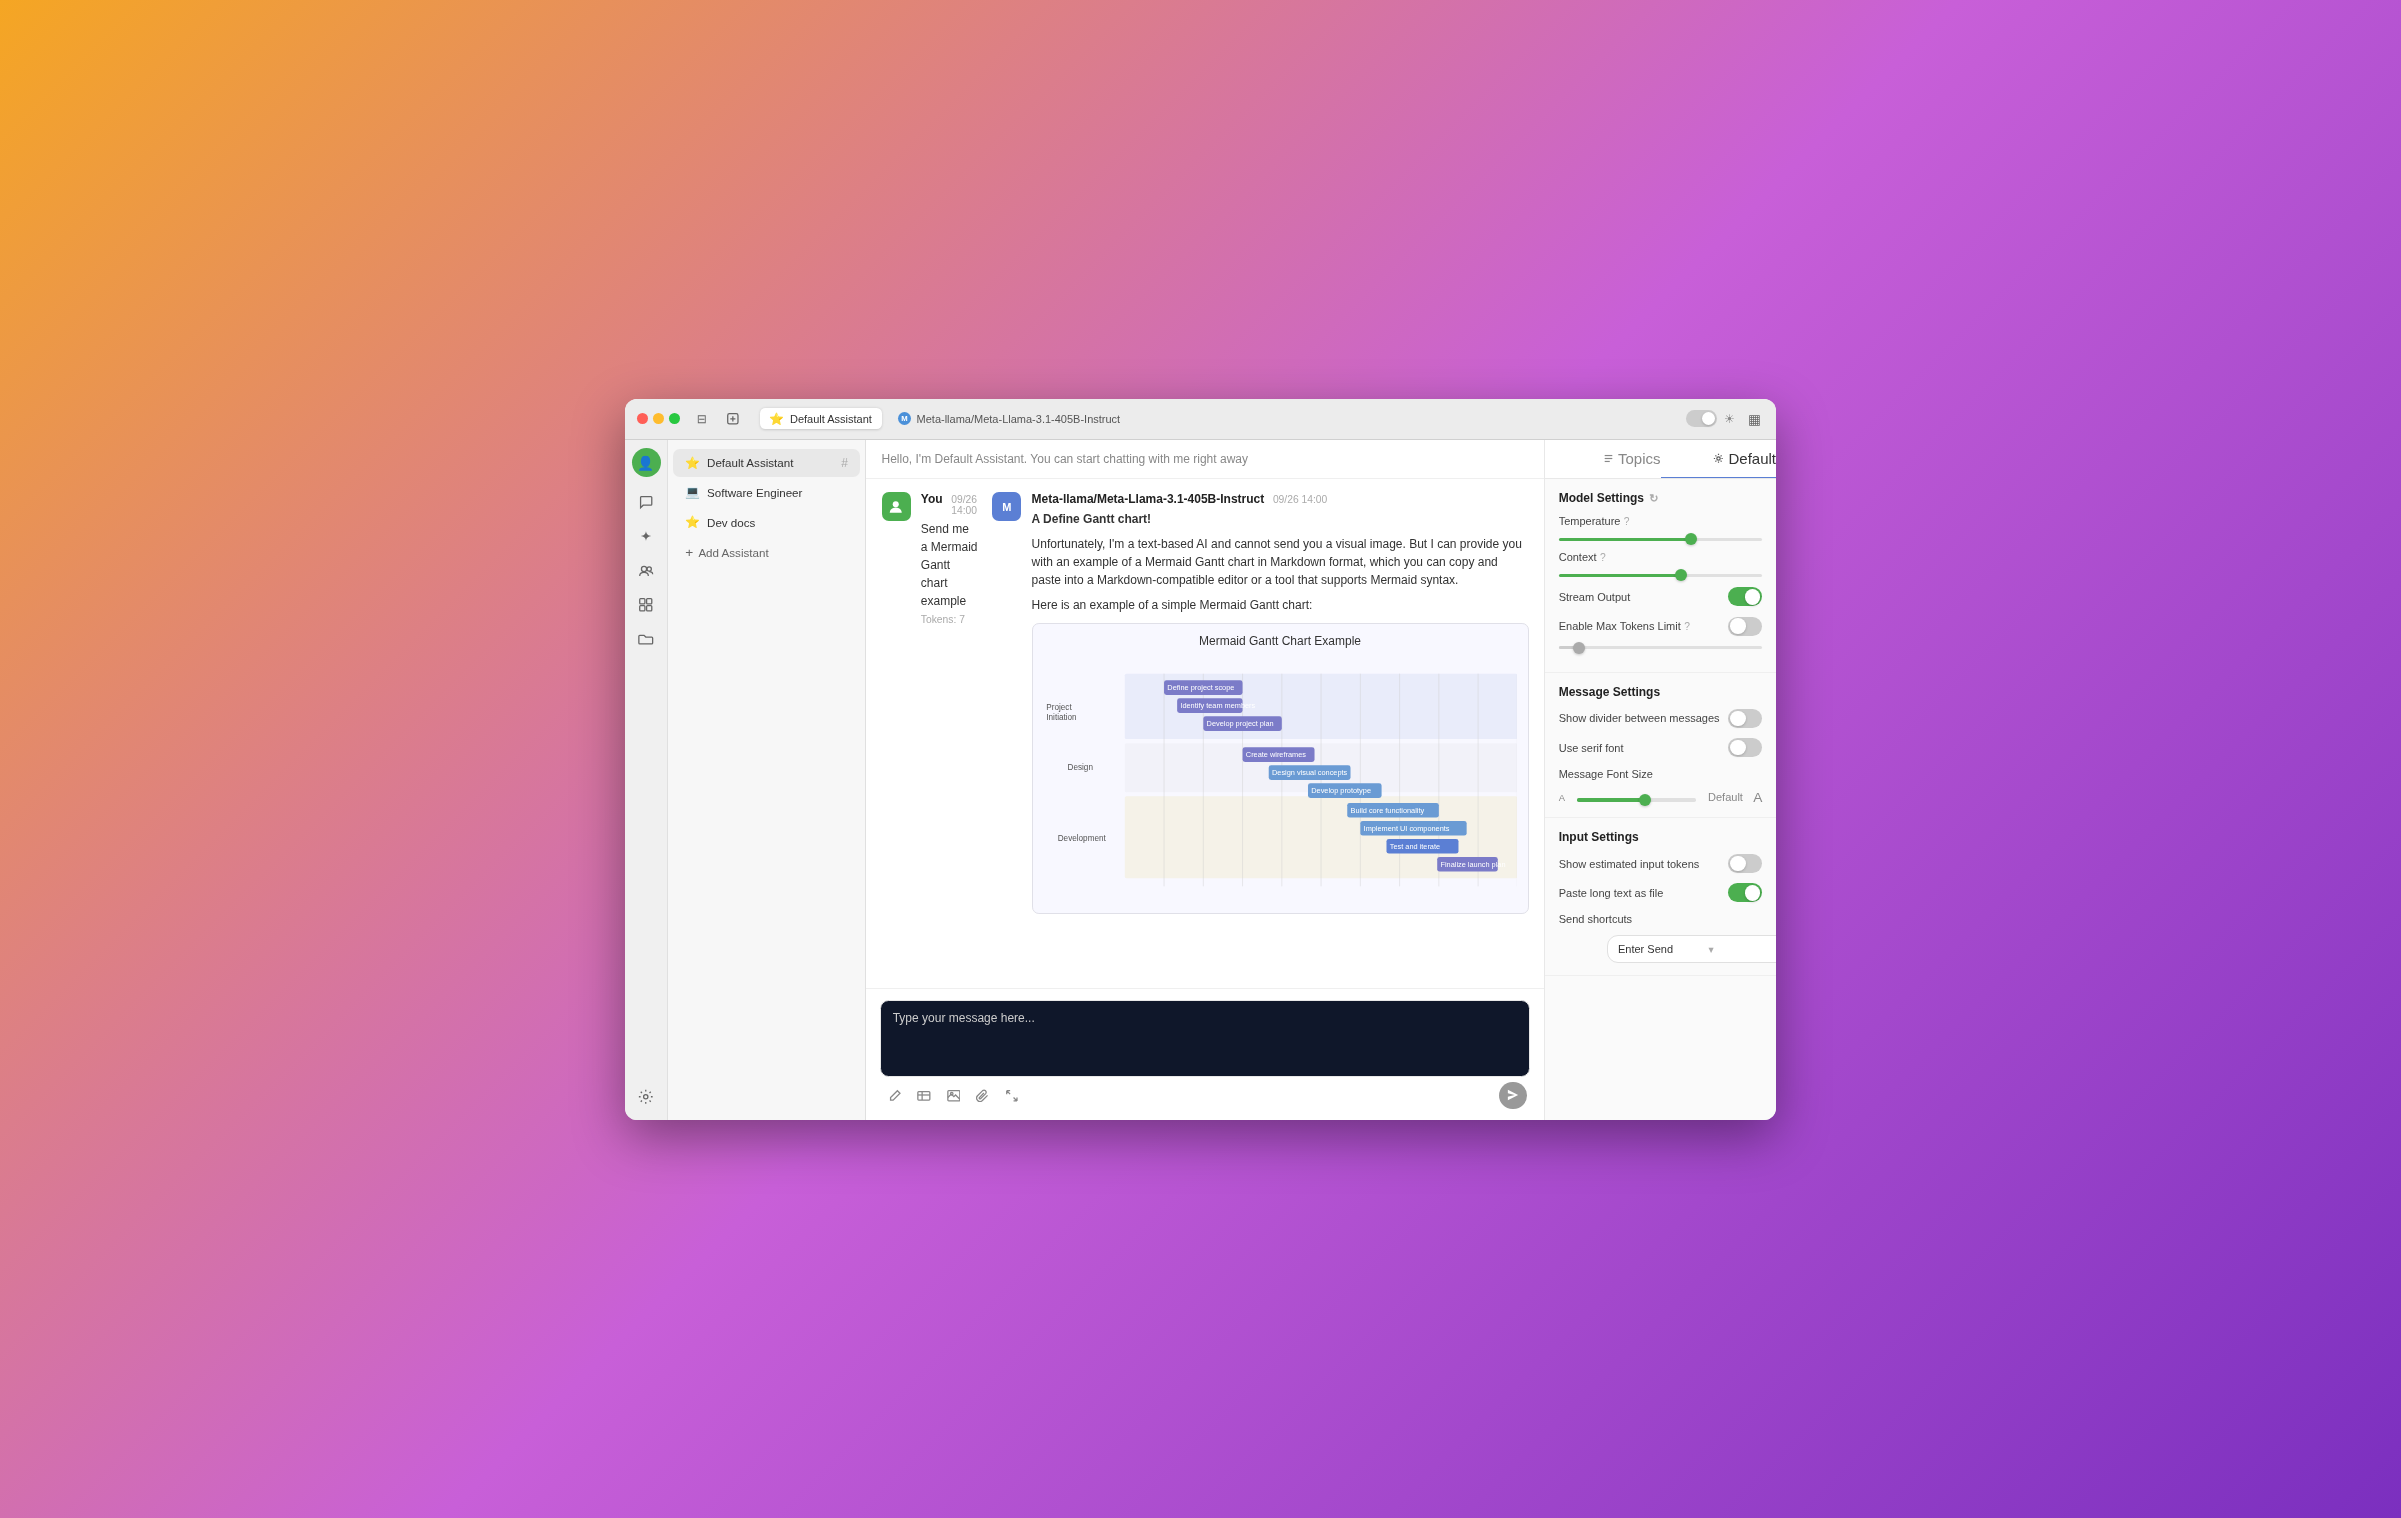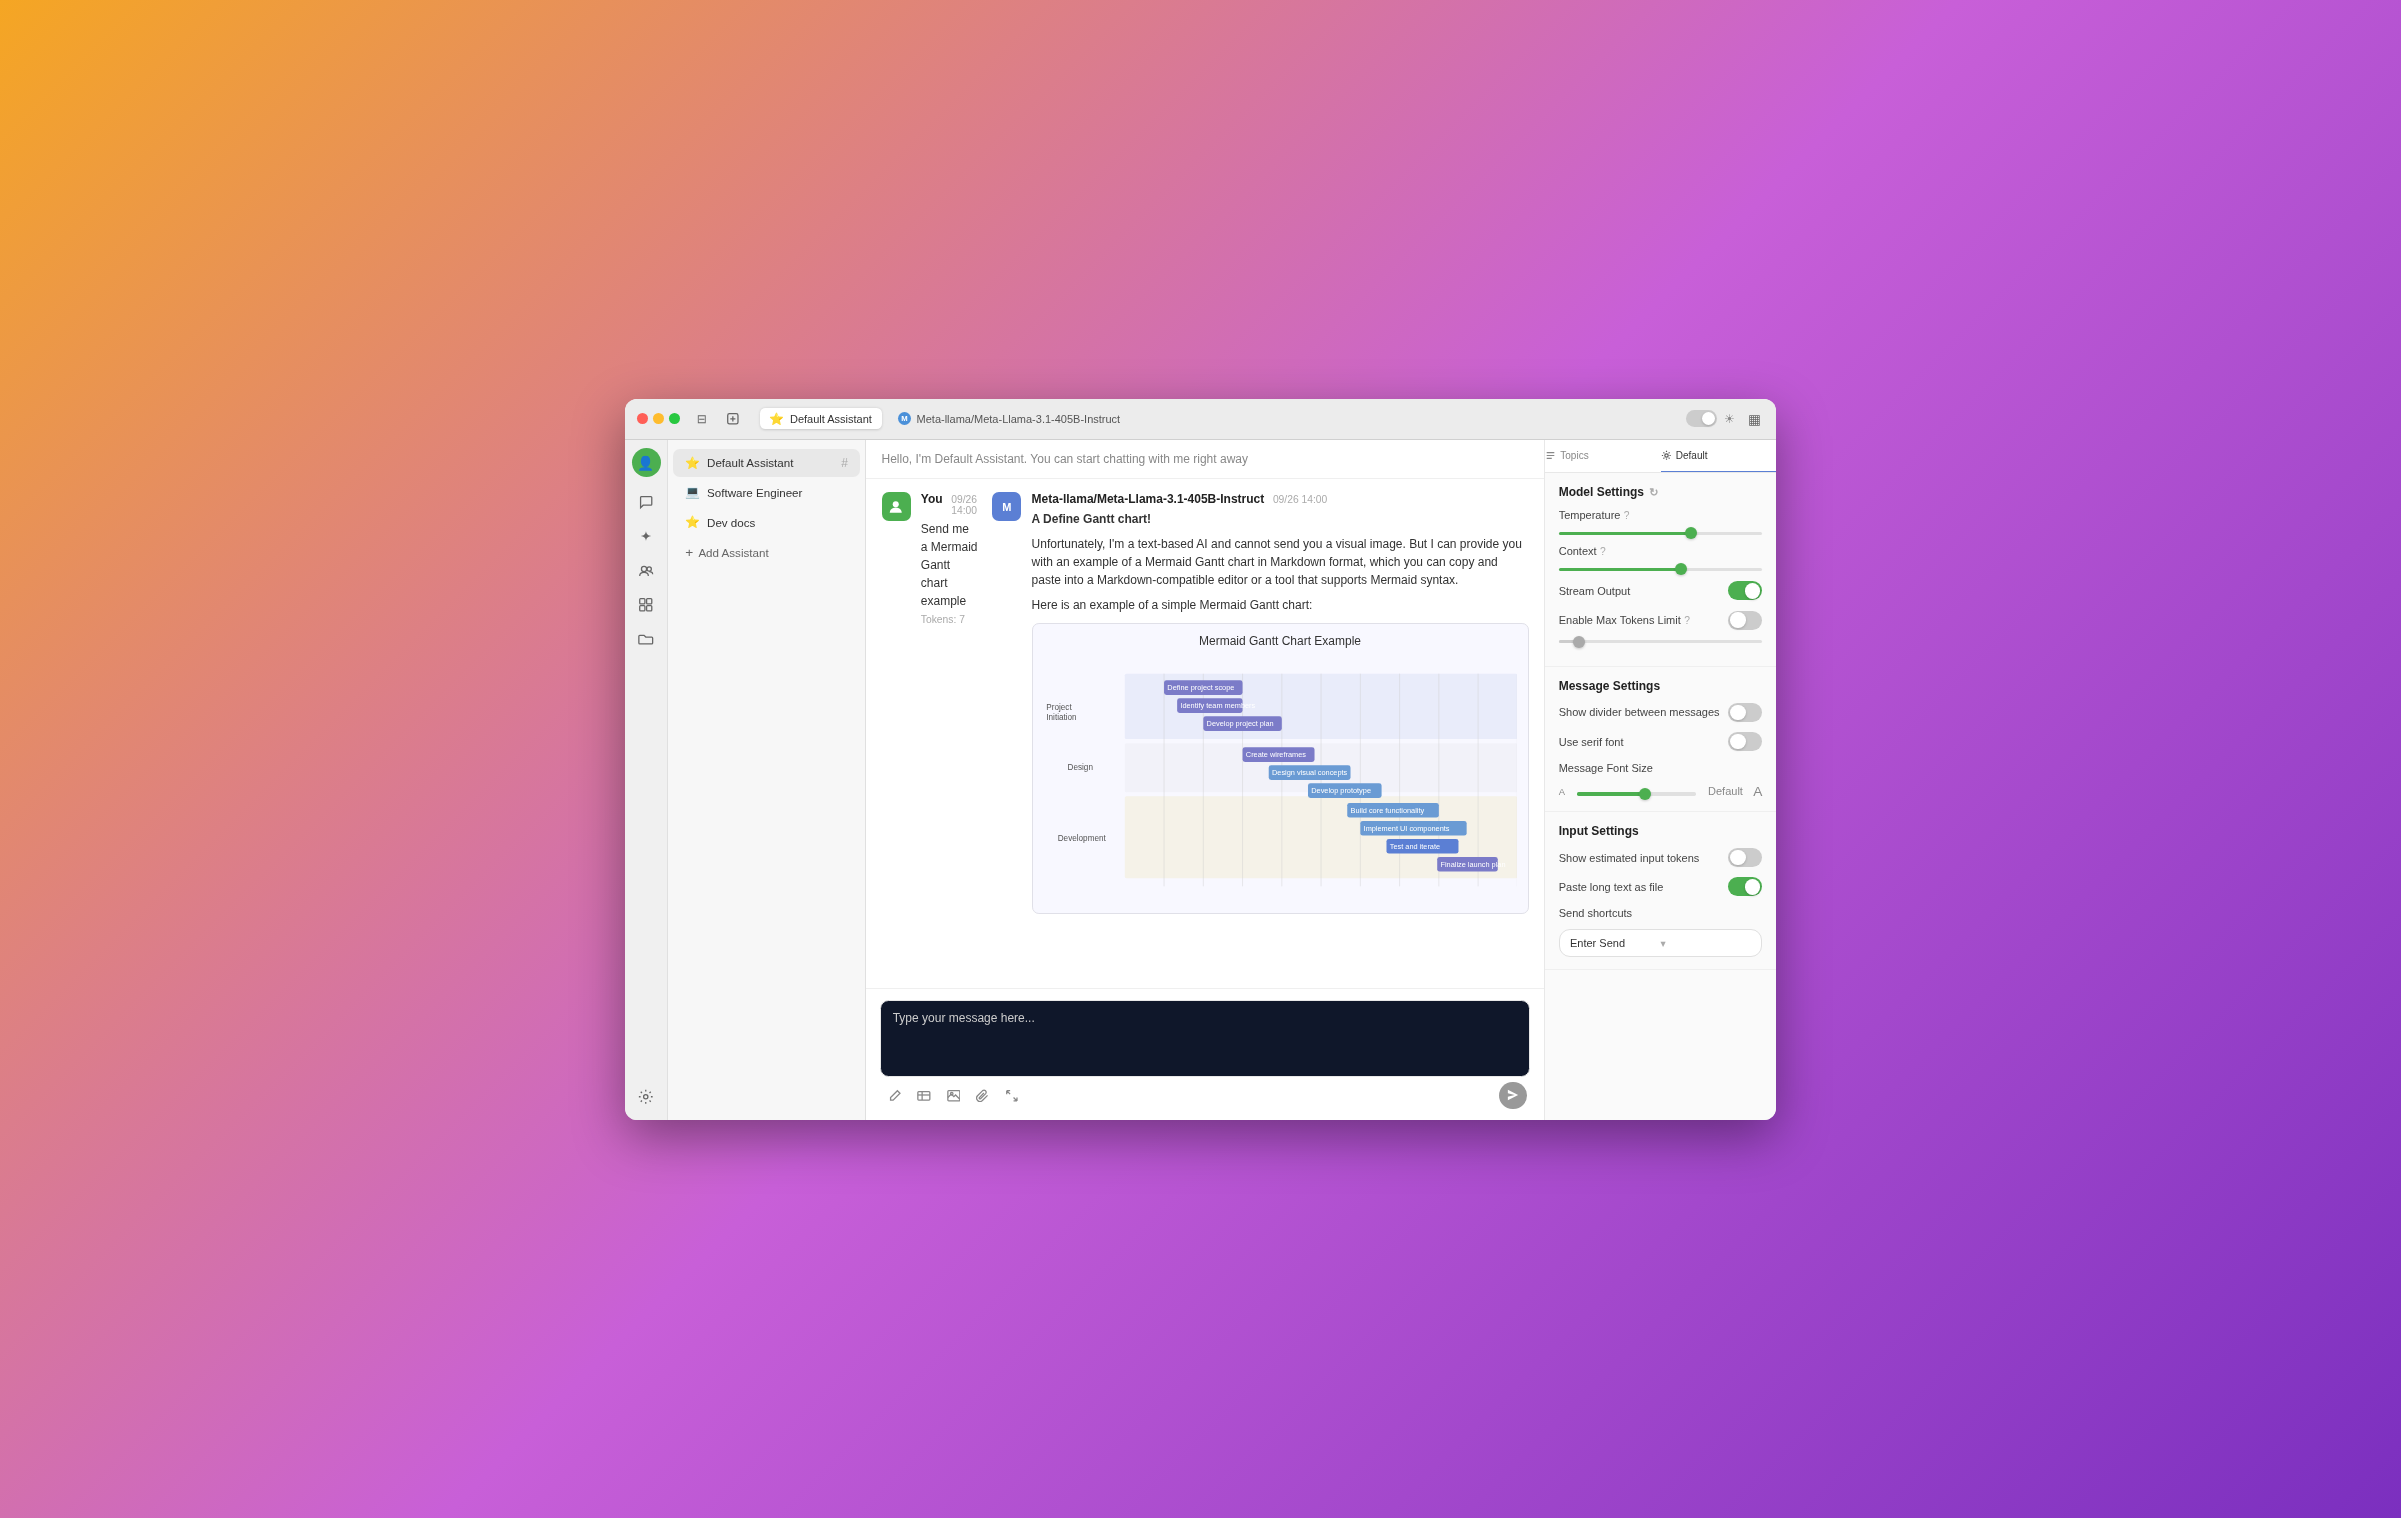--- a/index.html
+++ b/index.html
@@ -317,12 +317,12 @@
       flex: 1;
       padding: 10.3px 0;
       text-align: center;
-      font-size: 10px;
+      font-size: 15px;
       color: #888;
       cursor: pointer;
       display: flex;
       align-items: center;
-      justify-content: flex-start;
+      justify-content: flex-end;
       gap: 4.3px;
     }
     .right-panel-tab.active {

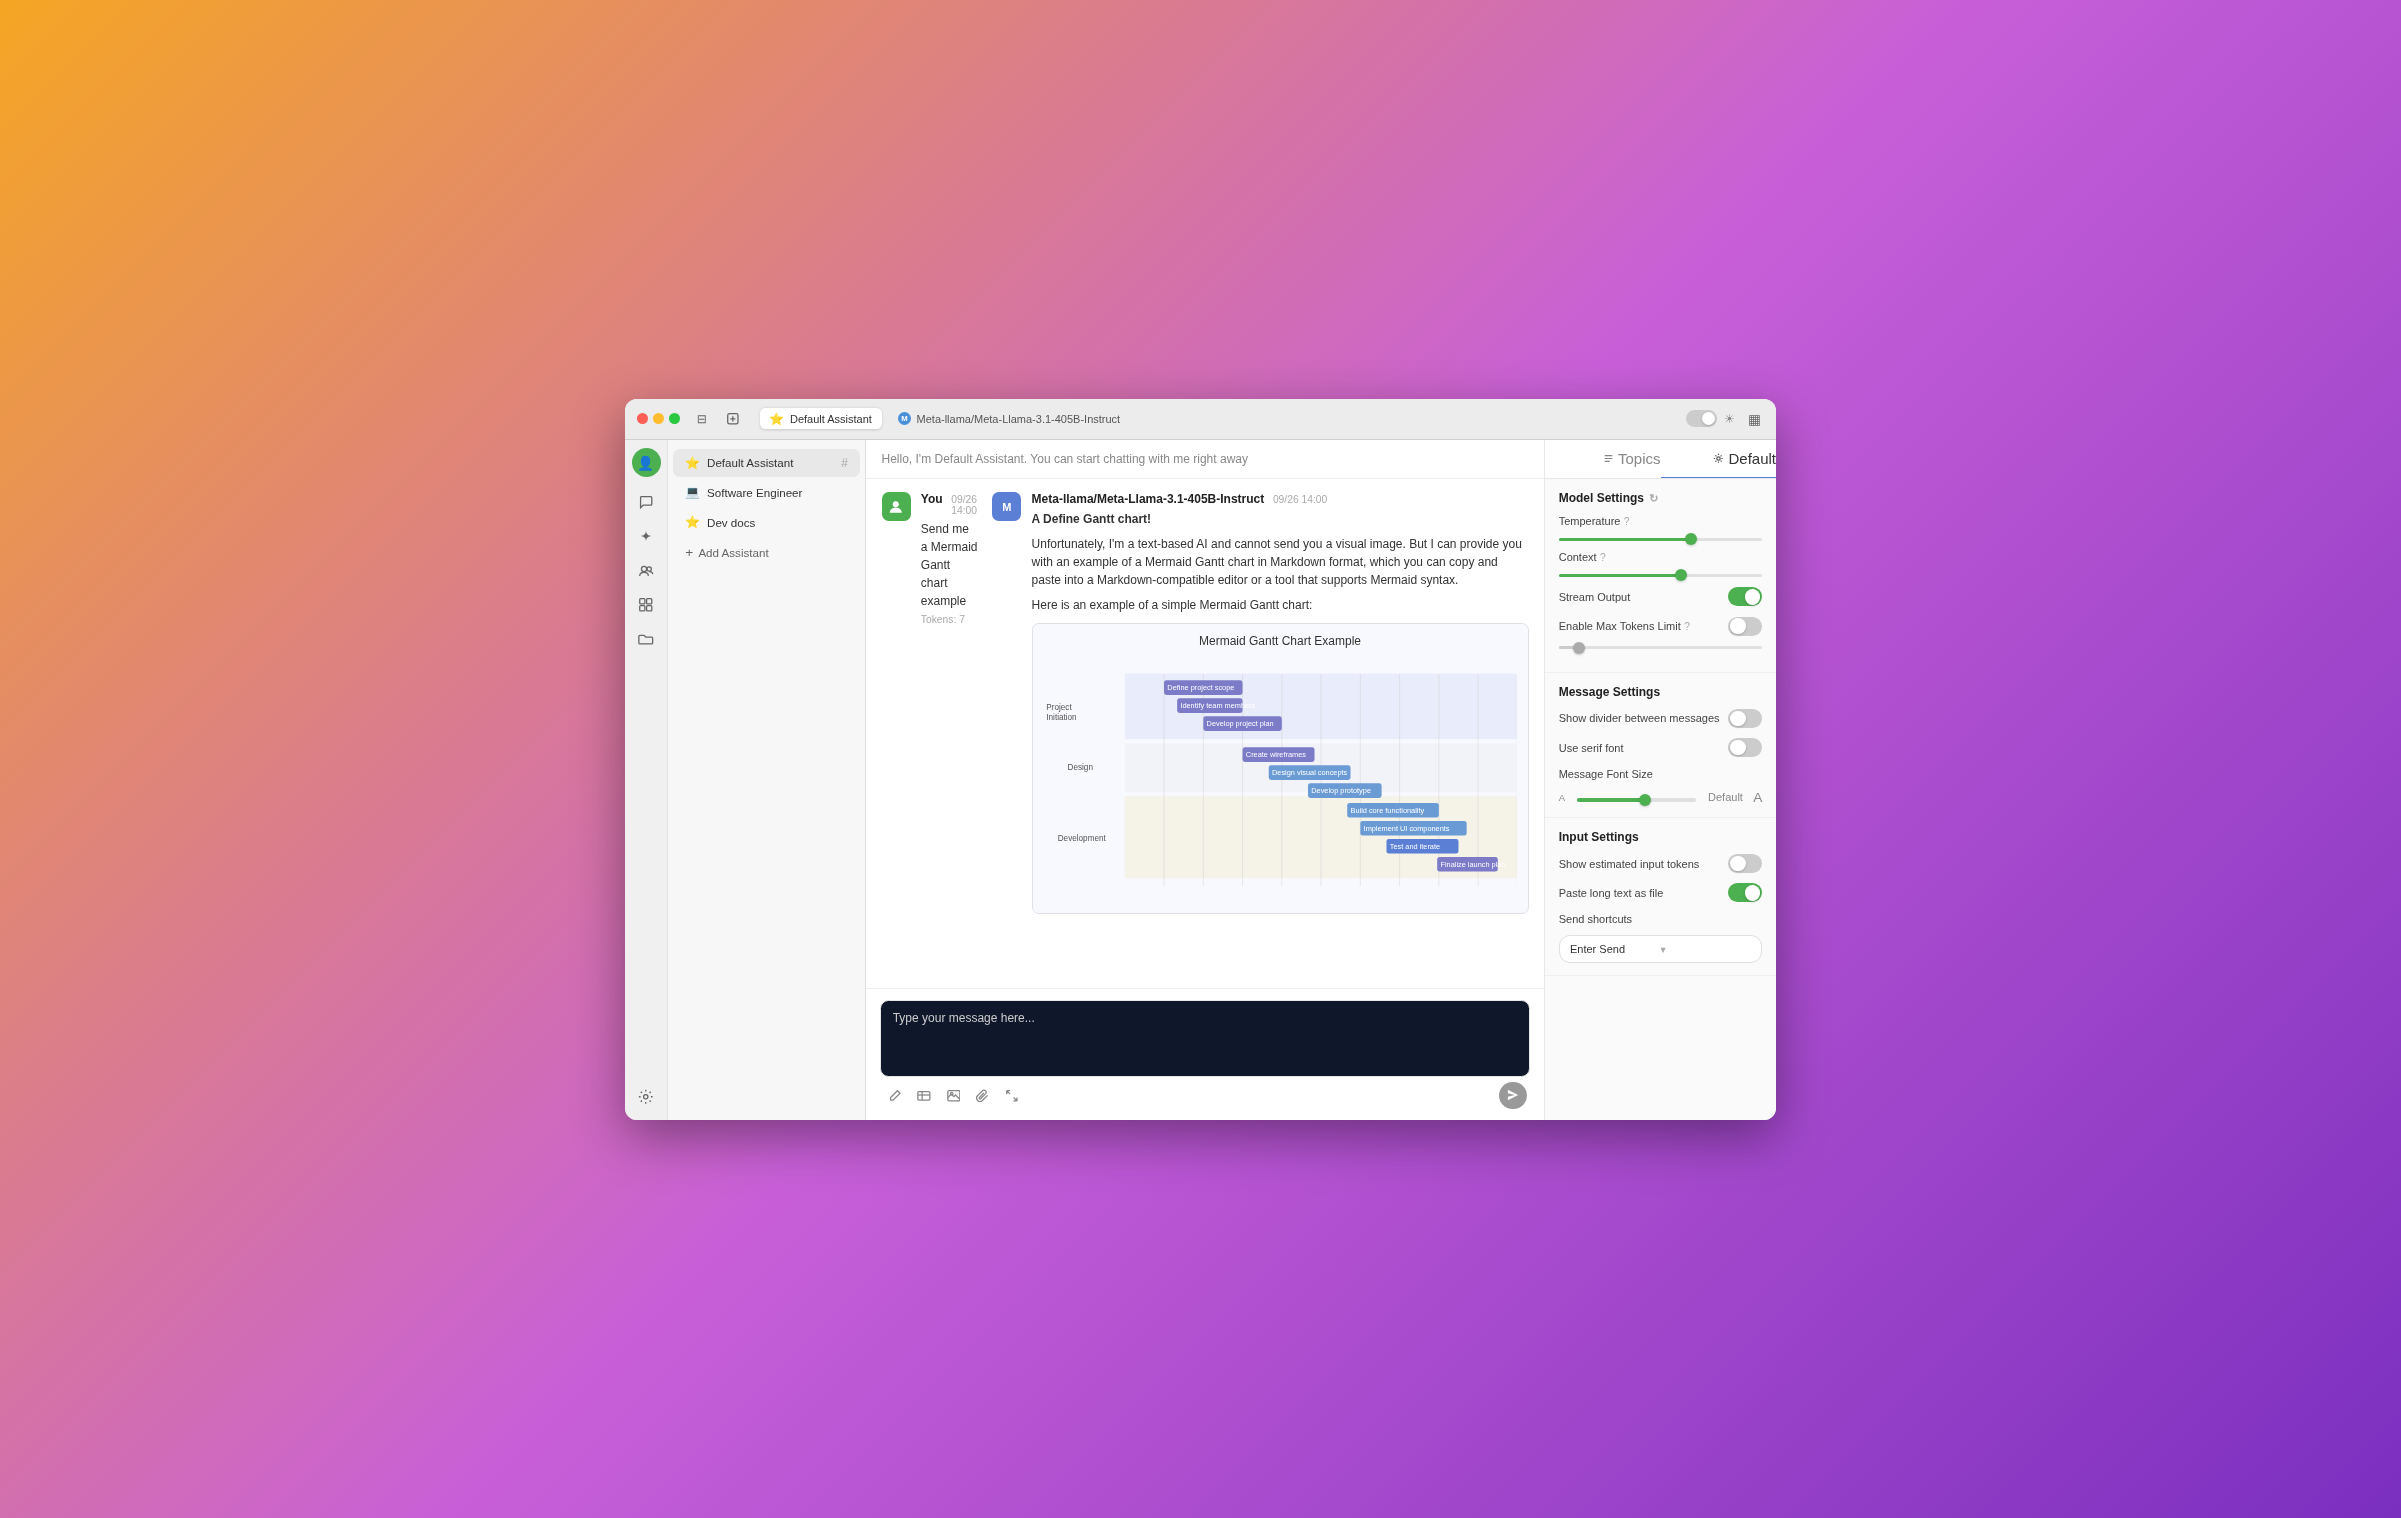--- a/index.html
+++ b/index.html
@@ -428,6 +428,7 @@
       cursor: pointer;
       font-size: 11px;
       color: #333;
+      margin-left: 48px;
     }
     .select-row span { flex: 1; }
     .select-chevron { color: #aaa; font-size: 10.3px; }

